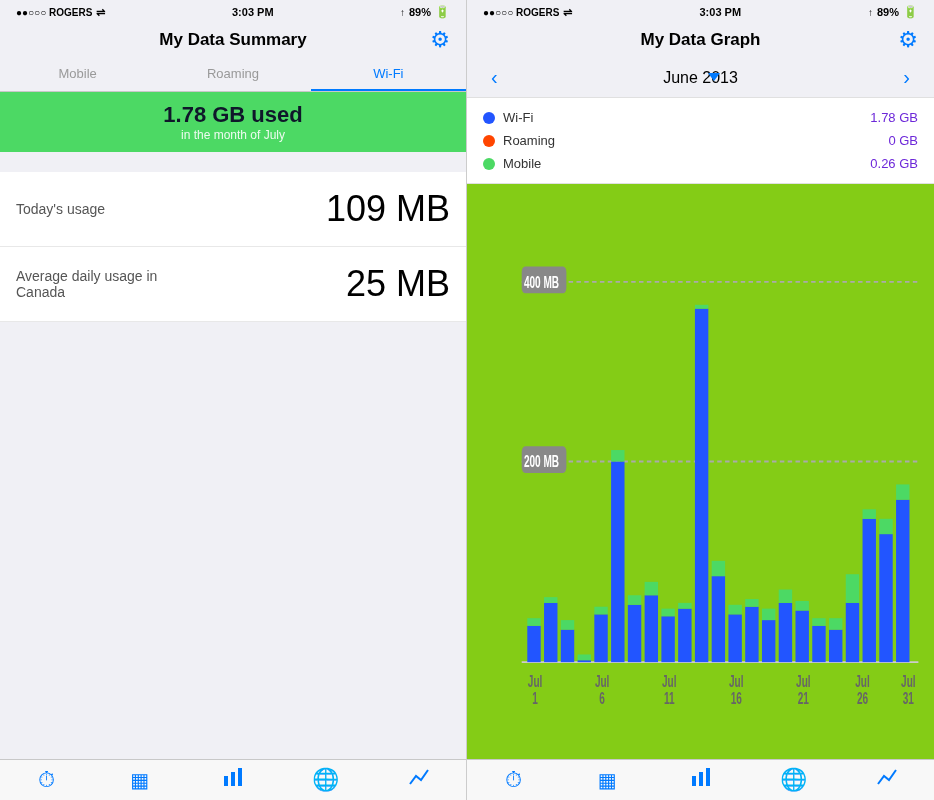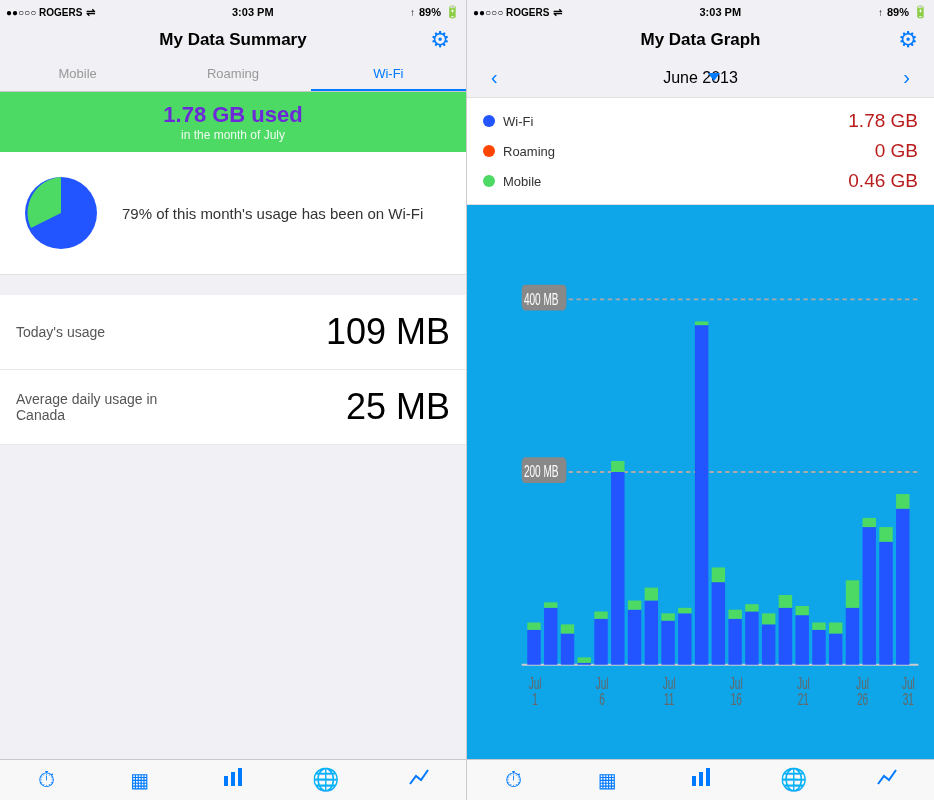--- a/index.html
+++ b/index.html
@@ -33,7 +33,7 @@
       display: flex;
       align-items: center;
       justify-content: space-between;
-      padding: 0 6px;
+      padding: 0 16px;
       font-size: 11px;
       font-weight: 600;
       color: #000;

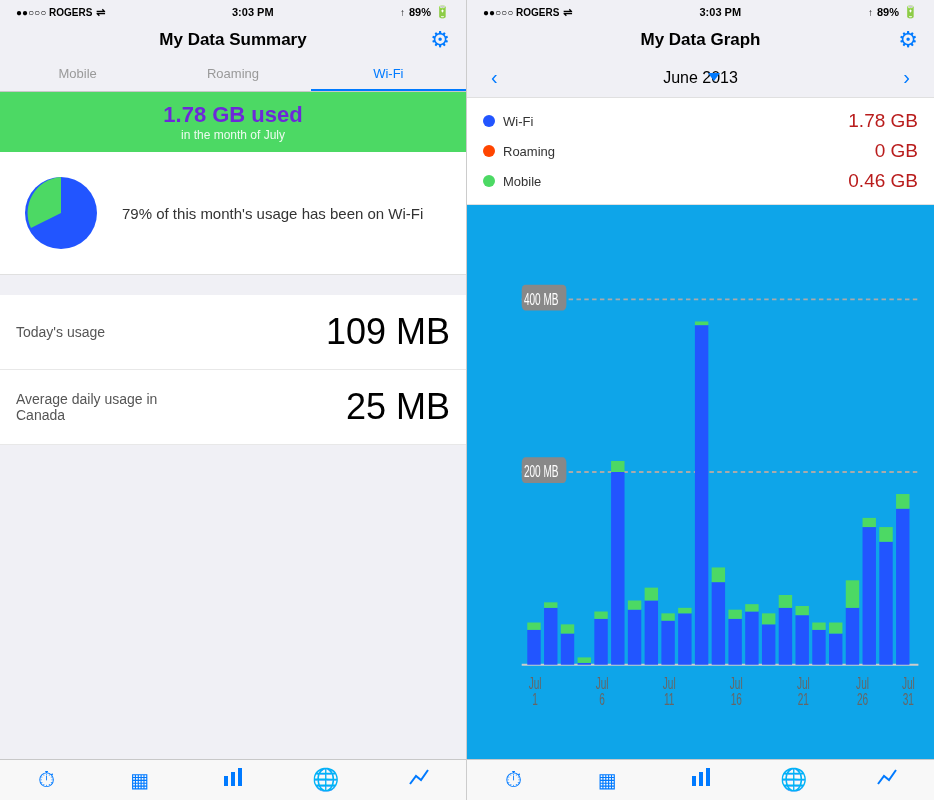--- a/index.html
+++ b/index.html
@@ -85,7 +85,7 @@
     .usage-banner .main-value {
       font-size: 22px;
       font-weight: 600;
-      color: #6d28d9;
+      color: #0f172a;
     }
     .usage-banner .sub-text {
       font-size: 12px;

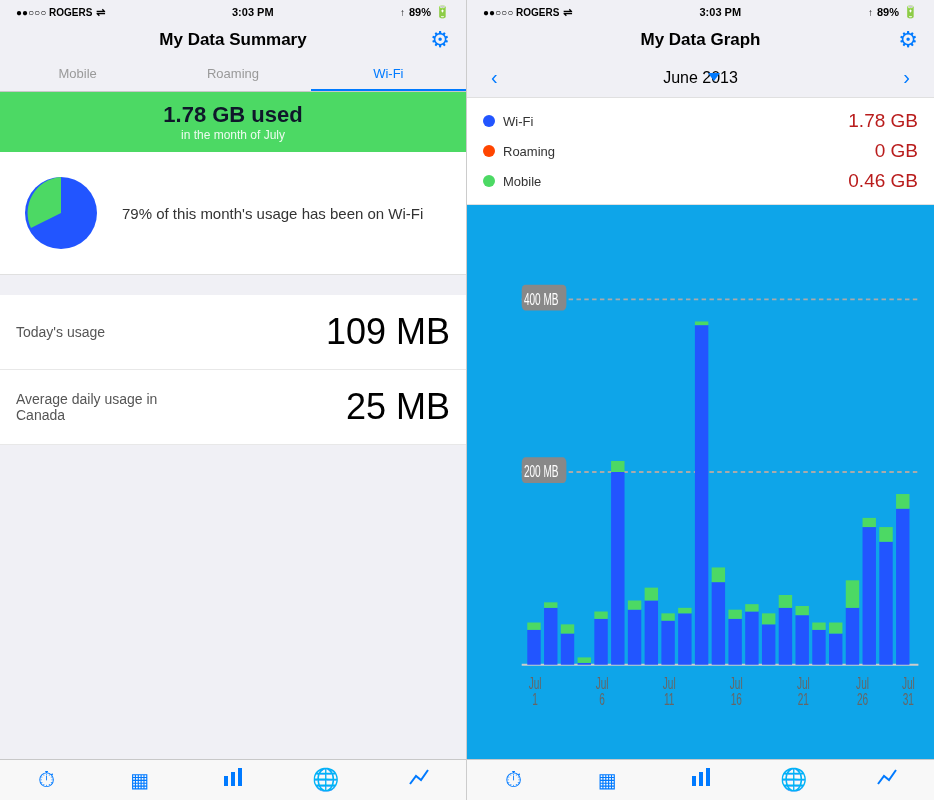--- a/index.html
+++ b/index.html
@@ -202,8 +202,8 @@
       color: #333;
     }
     .legend-value {
-      font-size: 19px;
-      color: #b91c1c;
+      font-size: 13px;
+      color: #6d28d9;
     }
     .graph-area {
       flex: 1;

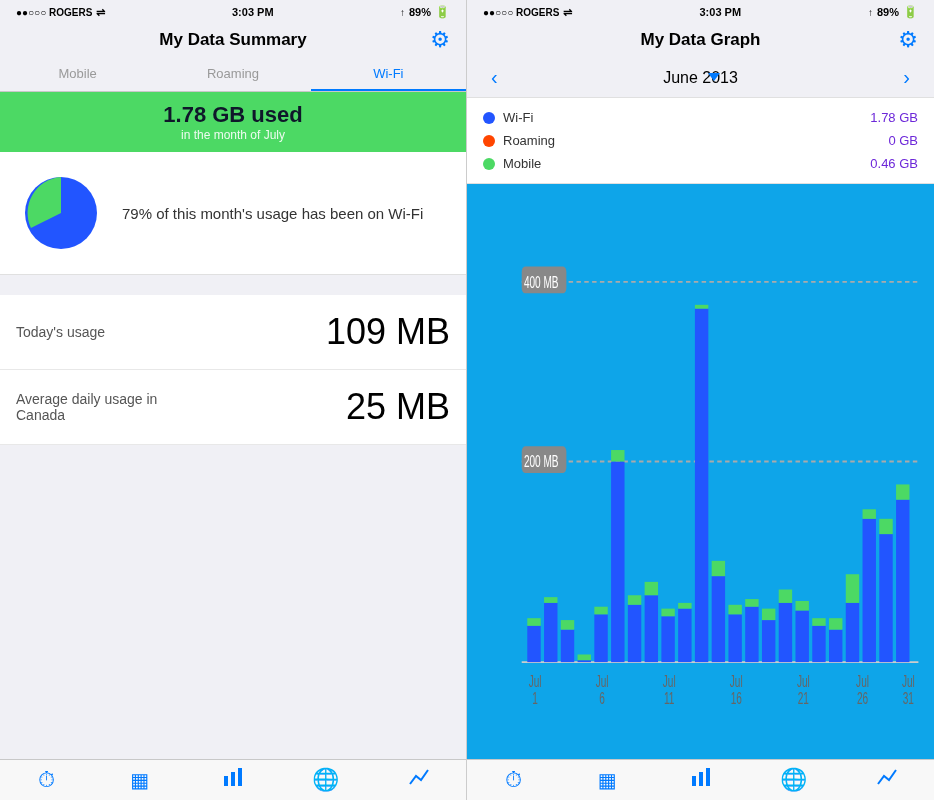--- a/index.html
+++ b/index.html
@@ -368,7 +368,7 @@
           <div class="legend-dot" style="background:#4cd964;"></div>
           <span class="legend-label">Mobile</span>
         </div>
-        <span class="legend-value">0.46 GB</span>
+        <span class="legend-value">0.26 GB</span>
       </div>
     </div>
 

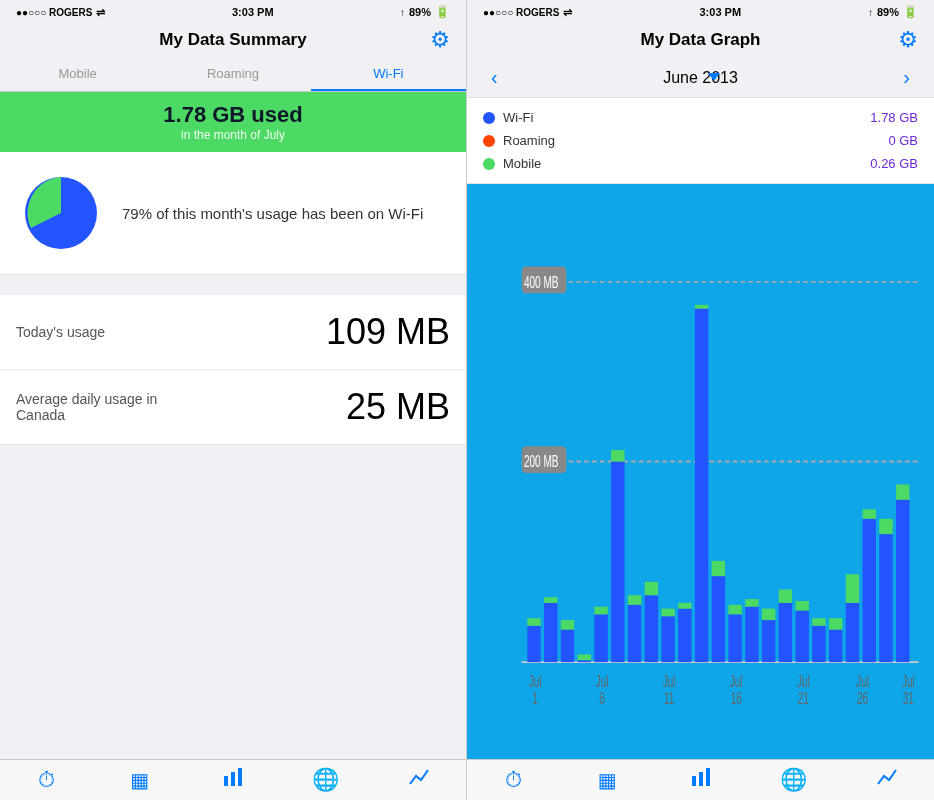--- a/index.html
+++ b/index.html
@@ -265,17 +265,6 @@
       <div class="sub-text">in the month of July</div>
     </div>
 
-    <div class="pie-section">
-      <svg class="pie-chart" viewBox="0 0 100 100">
-
-        <circle cx="50" cy="50" r="40" fill="none"></circle>
-
-        <circle cx="50" cy="50" r="40" fill="#2255ff"></circle>
-
-        <path d="M50,50 L50,10 A40,40 0 0,0 16.6,66.8 Z" fill="#4cd964"></path>
-      </svg>
-      <div class="pie-text">79% of this month's usage has been on Wi-Fi</div>
-    </div>
 
     <div class="stats-section">
       <div class="stat-row">

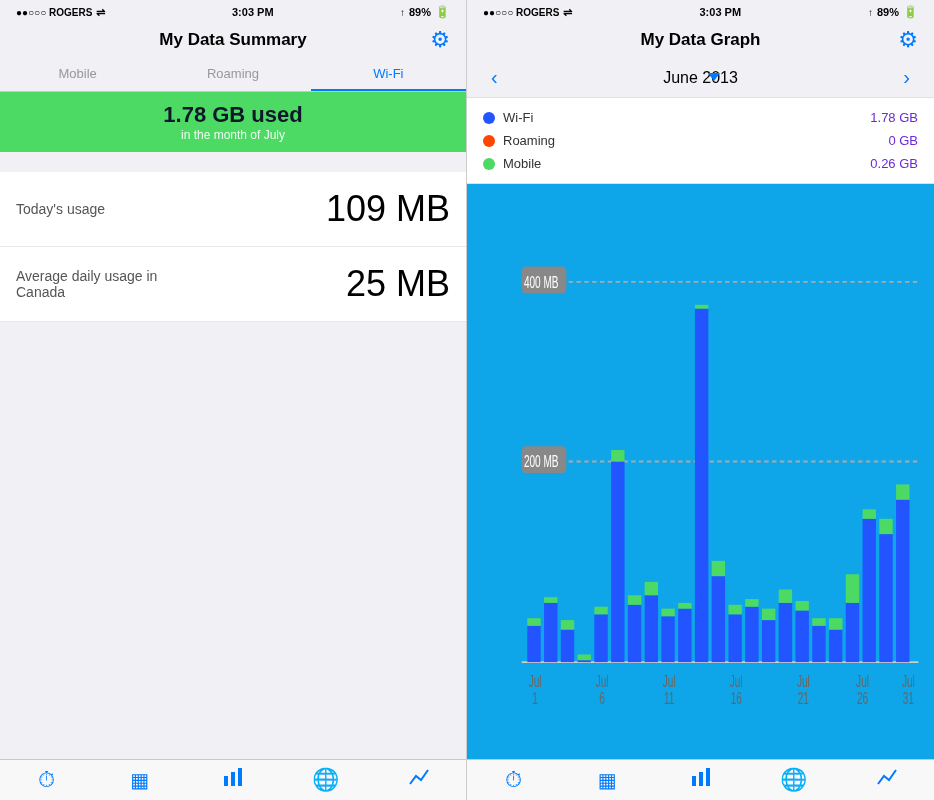--- a/index.html
+++ b/index.html
@@ -207,10 +207,11 @@
     }
     .graph-area {
       flex: 1;
-      background: #0ea5e9;
+      background: #84cc16;
       position: relative;
       padding: 10px 10px 30px 10px;
       overflow: hidden;
+      font-weight: bold;
     }
     .triangle-marker {
       position: absolute;

